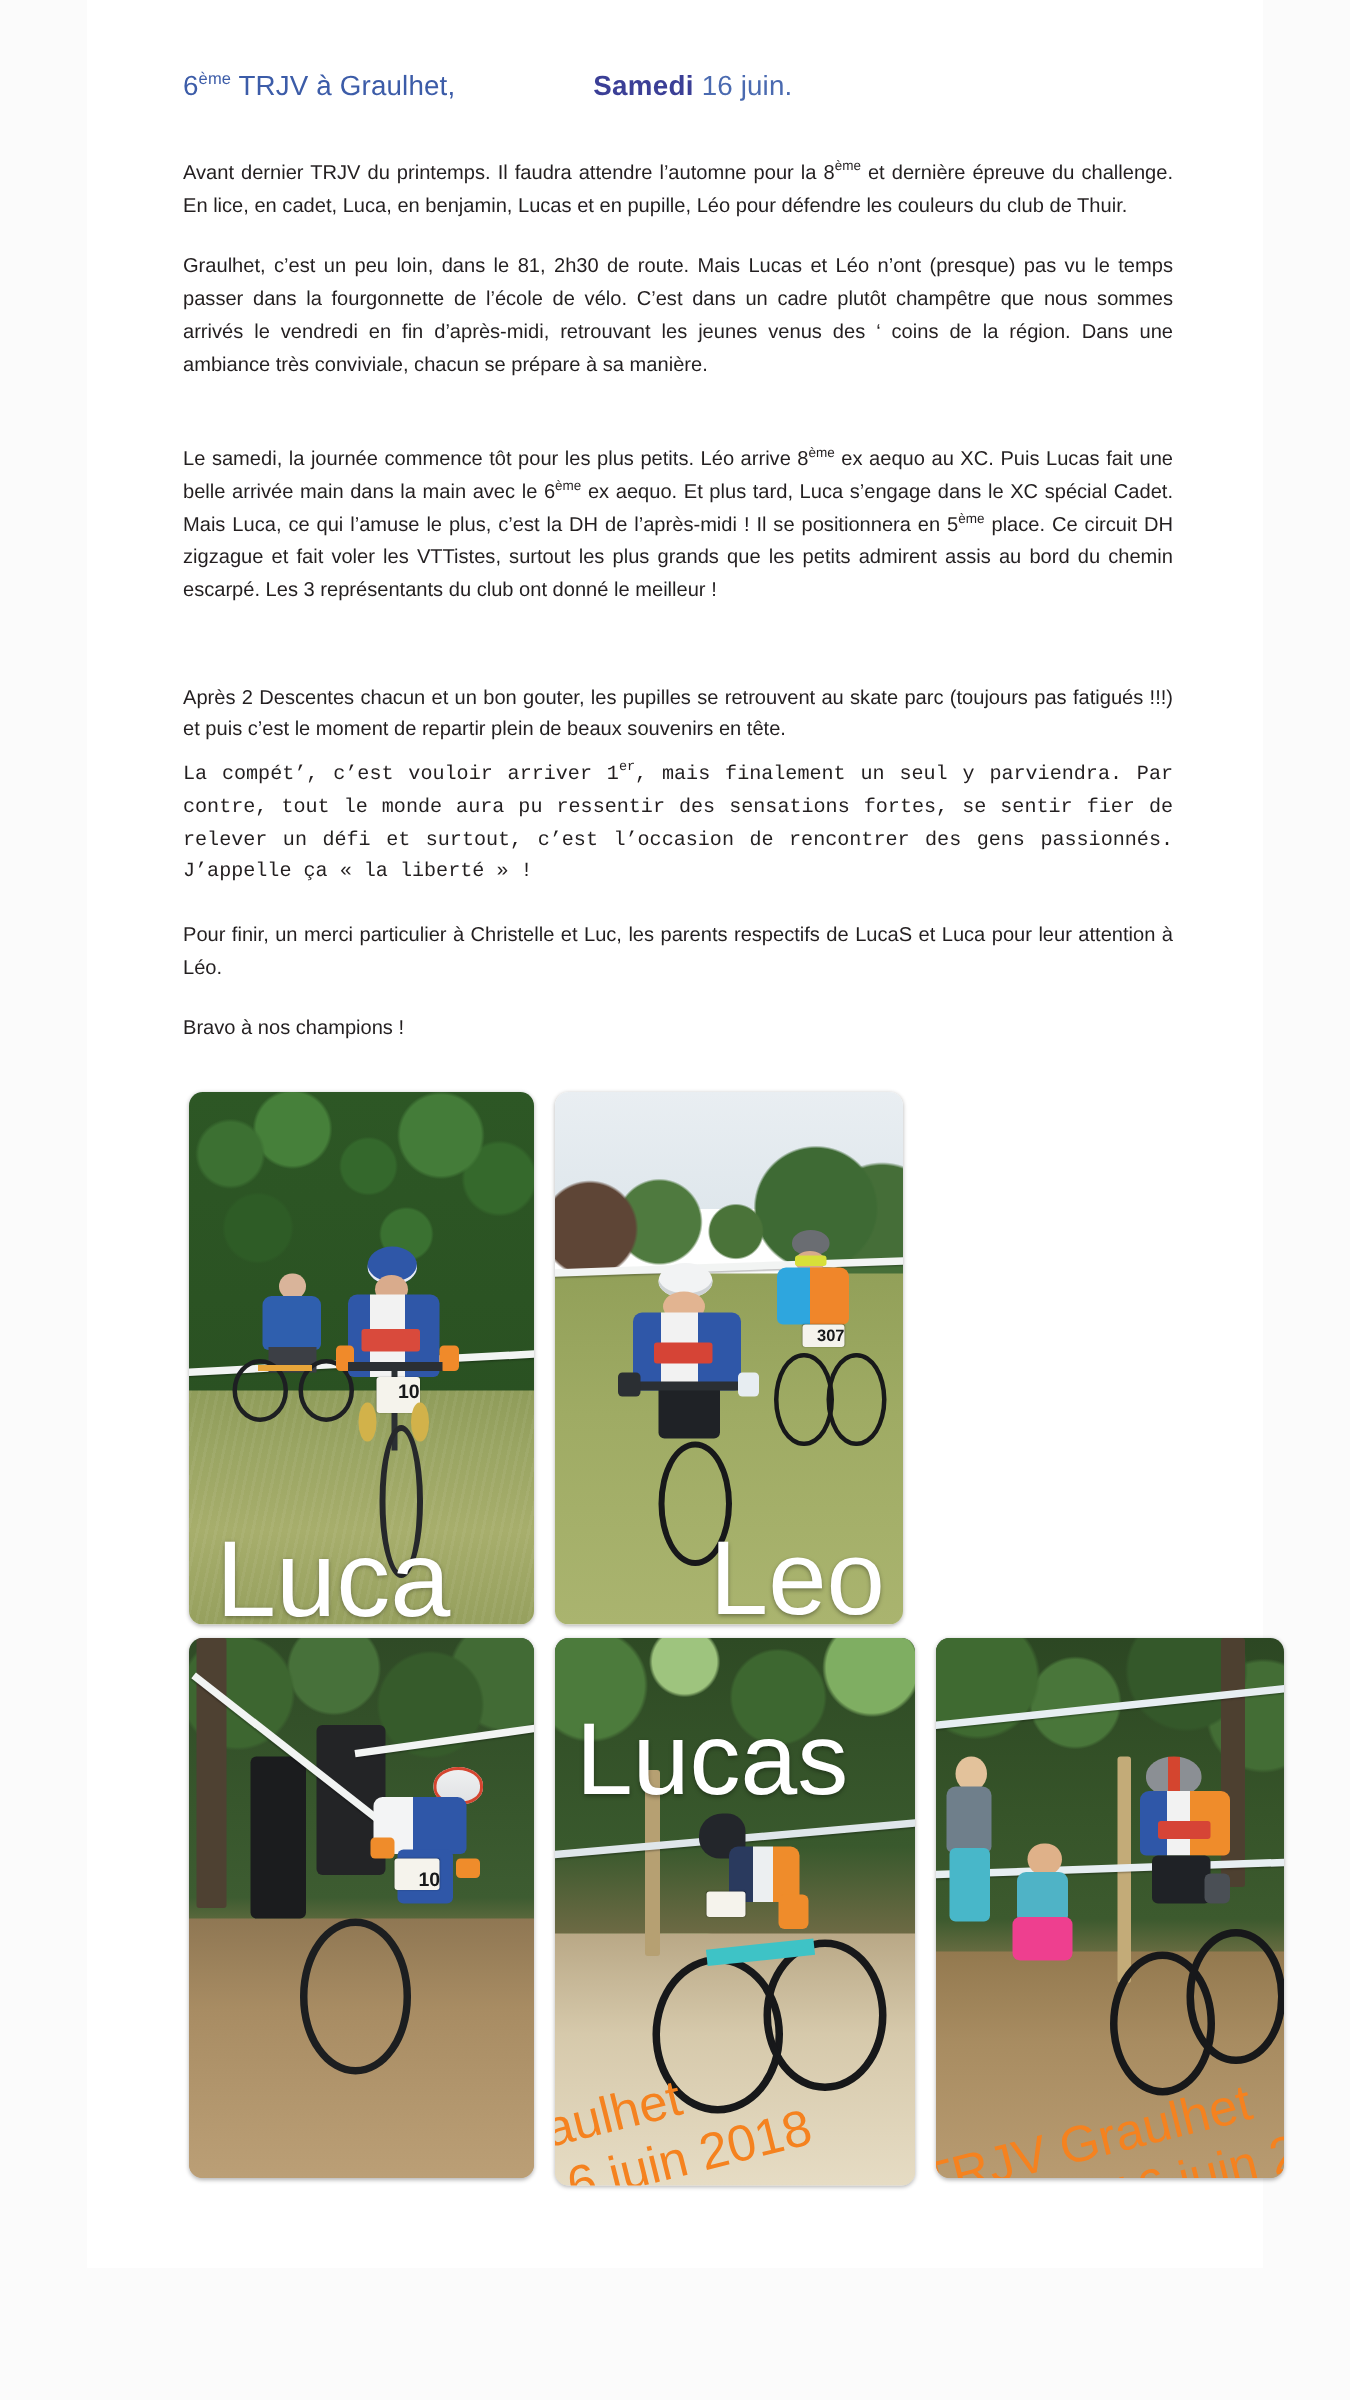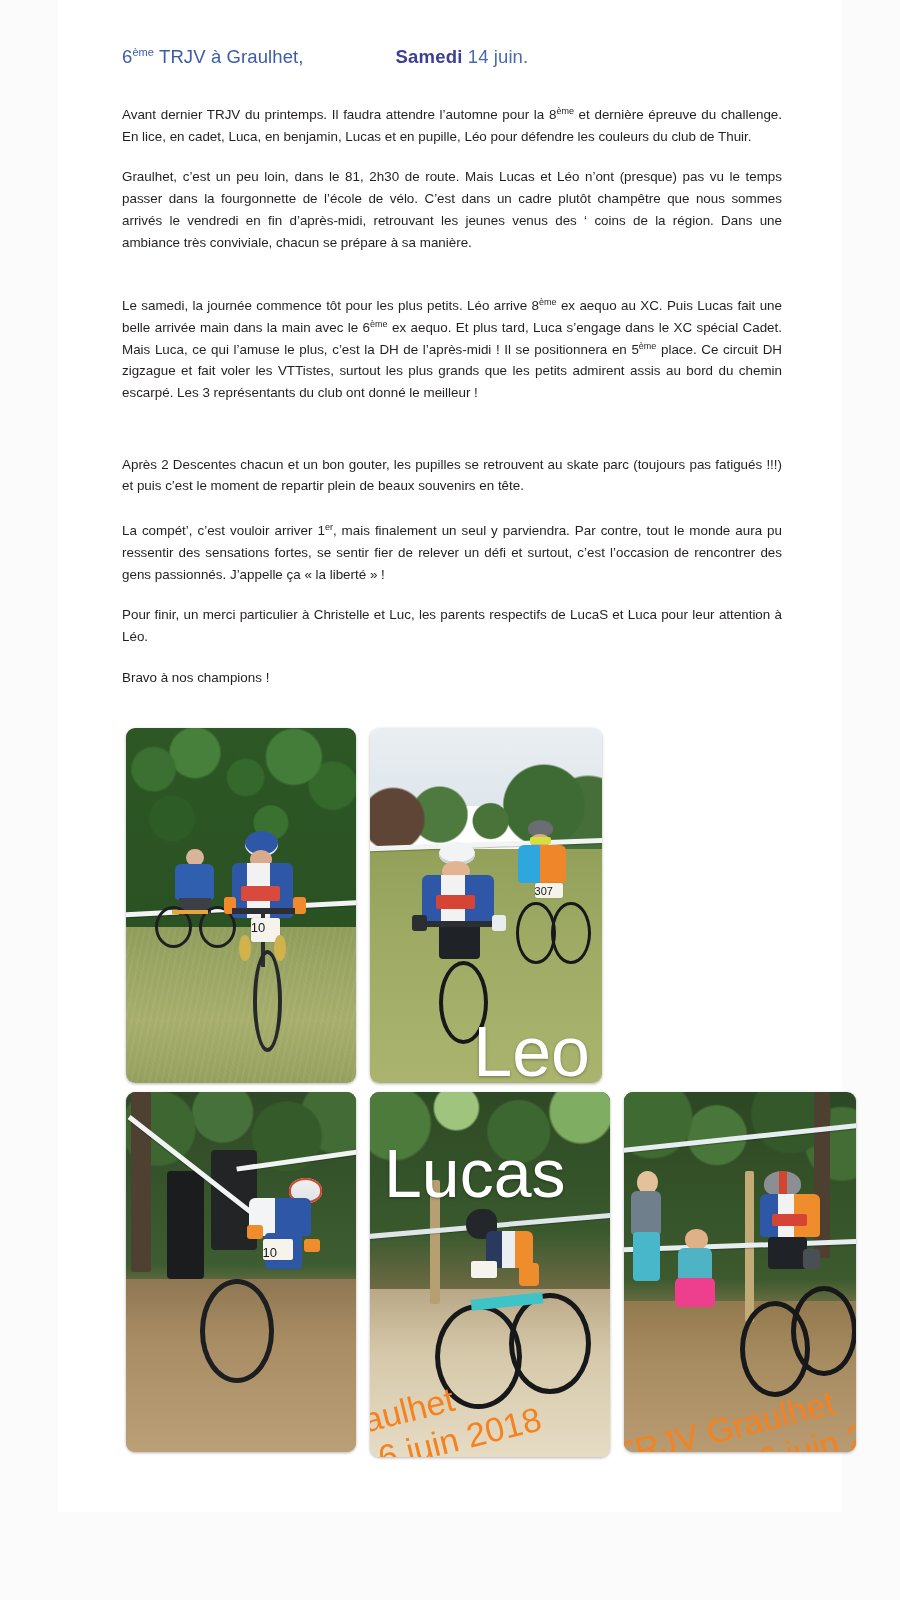--- a/index.html
+++ b/index.html
@@ -241,7 +241,7 @@
   <div class="content">
 
     <div class="title">
-      <span>6</span><span class="sup">ème</span><span> TRJV à Graulhet,</span><span class="gap"></span><span class="samedi">Samedi</span><span class="date"> 14 juin.</span>
+      <span>6</span><span class="sup">ème</span><span> TRJV à Graulhet,</span><span class="gap"></span><span class="samedi">Samedi</span><span class="date"> 16 juin.</span>
     </div>
 
     <p class="para p1">

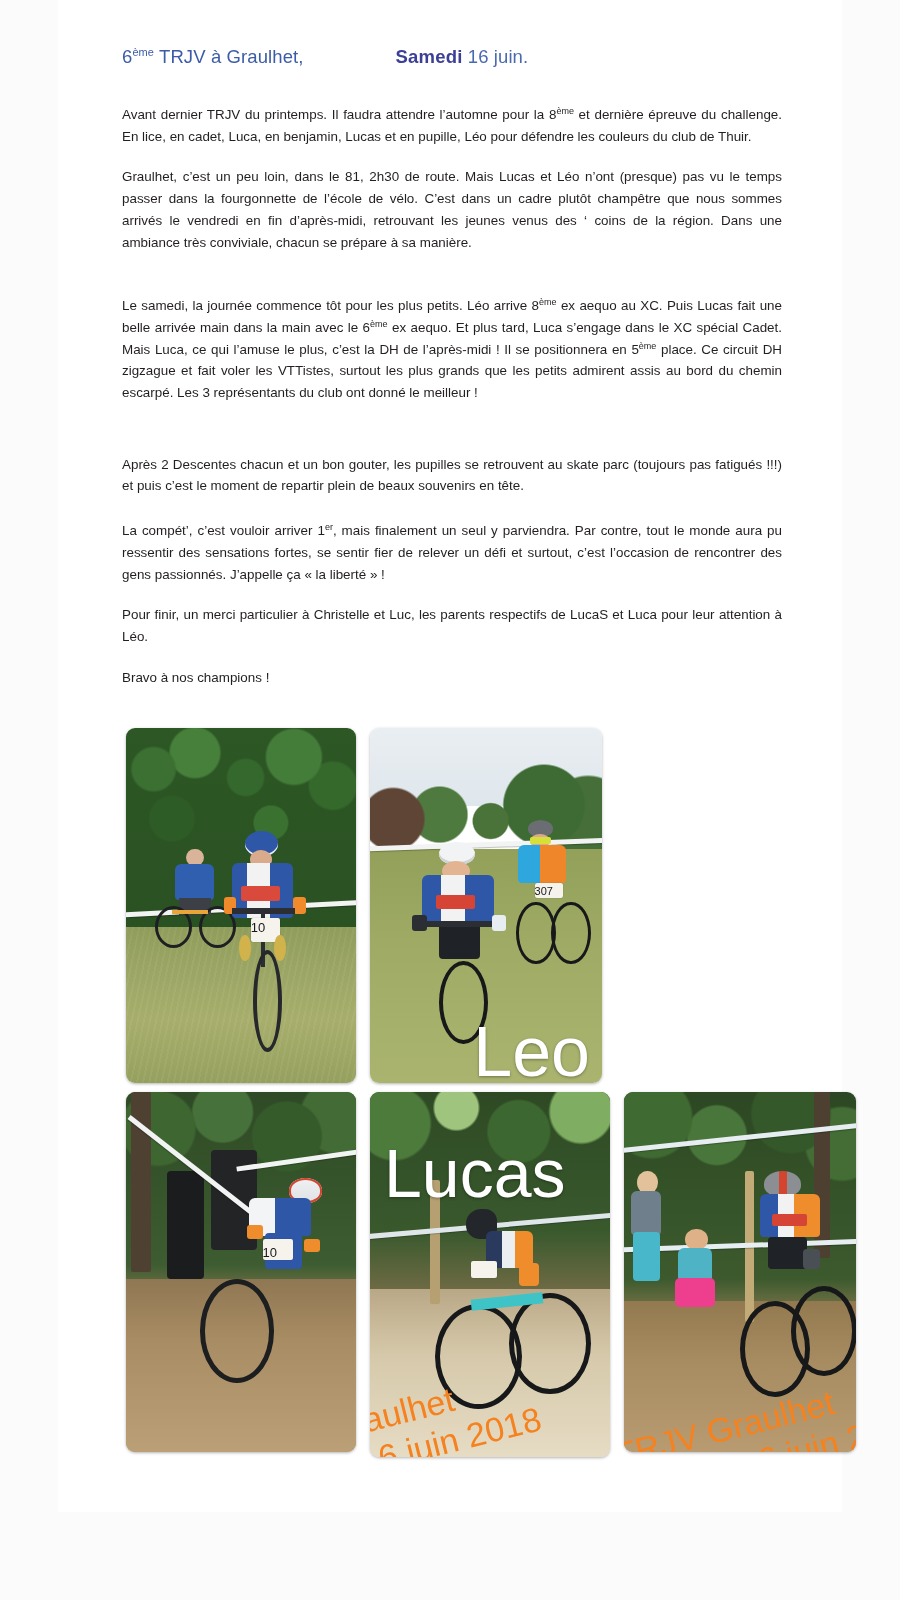--- a/index.html
+++ b/index.html
@@ -71,7 +71,7 @@
   .p2 { margin-top: 19px; }
   .p3 { margin-top: 42px; }
   .p4 { margin-top: 50px; }
-  .p5 { margin-top: 23px; }
+  .p5 { margin-top: 9px; font-family: Liberation Mono, monospace; }
   .p6 { margin-top: 19px; }
   .p7 { margin-top: 19px; }
   .p8 { margin-top: 19px; }

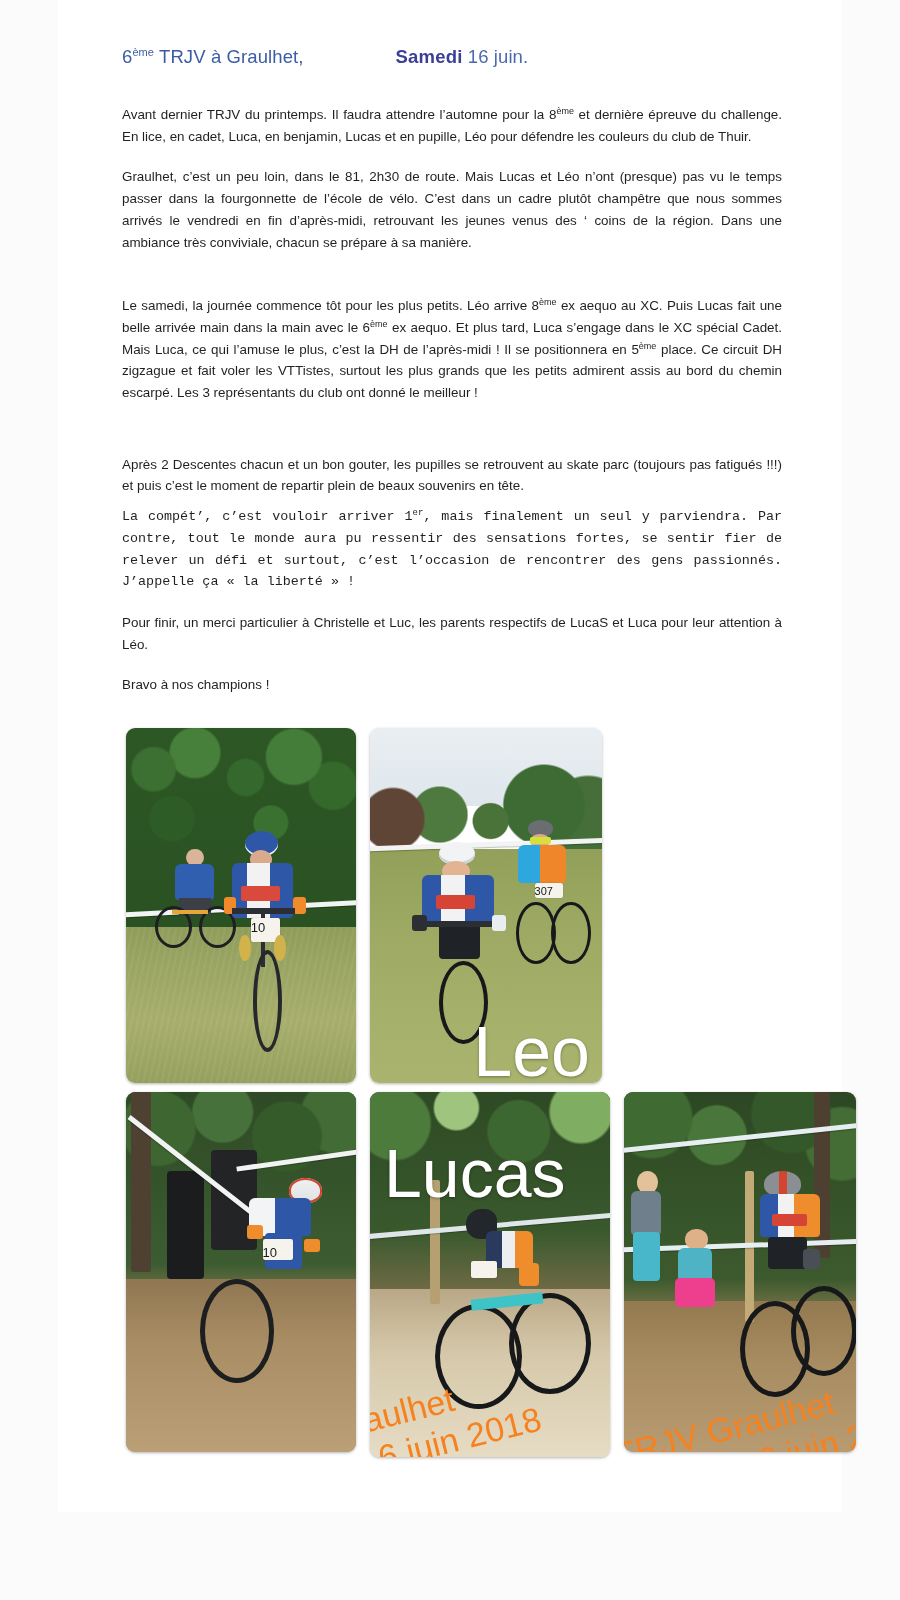--- a/index.html
+++ b/index.html
@@ -196,7 +196,7 @@
   .frame  { position:absolute; background:#2b2f33; }
   .numberplate {
     position:absolute; background:#f5f3ec; border-radius:2px;
-    color:#17181a; font-weight:normal; text-align:left;
+    color:#17181a; font-weight:bold; text-align:right;
     font-family:"Liberation Sans", sans-serif;
     box-shadow:0 0 1px rgba(0,0,0,.4);
   }

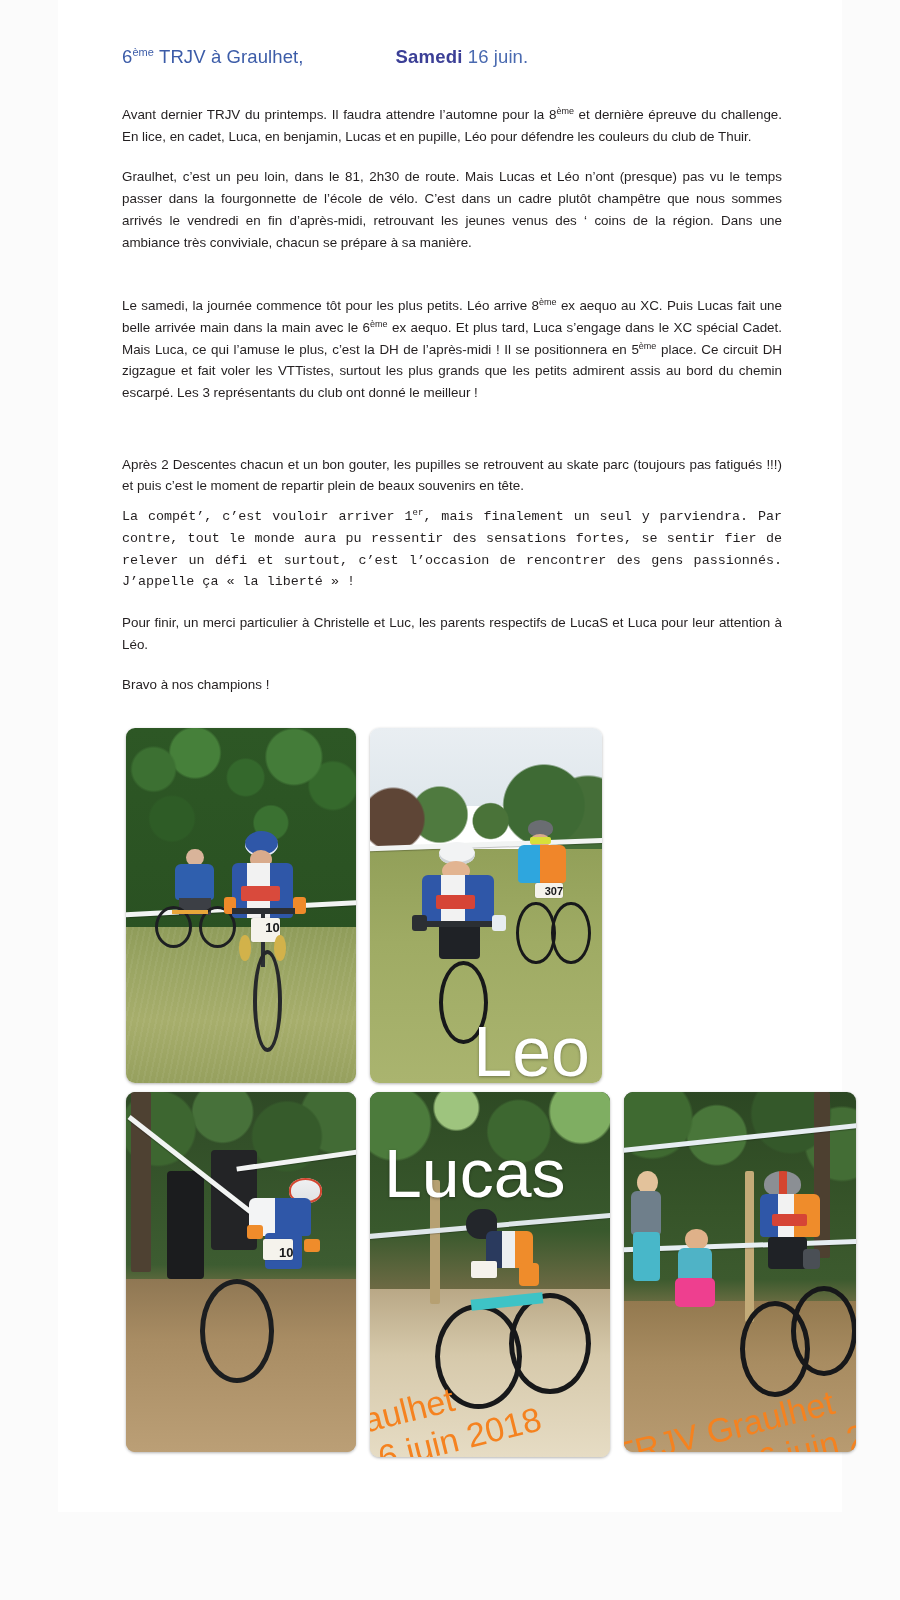--- a/index.html
+++ b/index.html
@@ -302,6 +302,7 @@
             <div class="wheel" style="left:36%; top:56%; width:22%; height:44%; border-color:#26282b; border-width:4px;"></div>
           </div>
         </div>
+        <div class="name-overlay ov-luca">Luca</div>
       </div>
 
 

